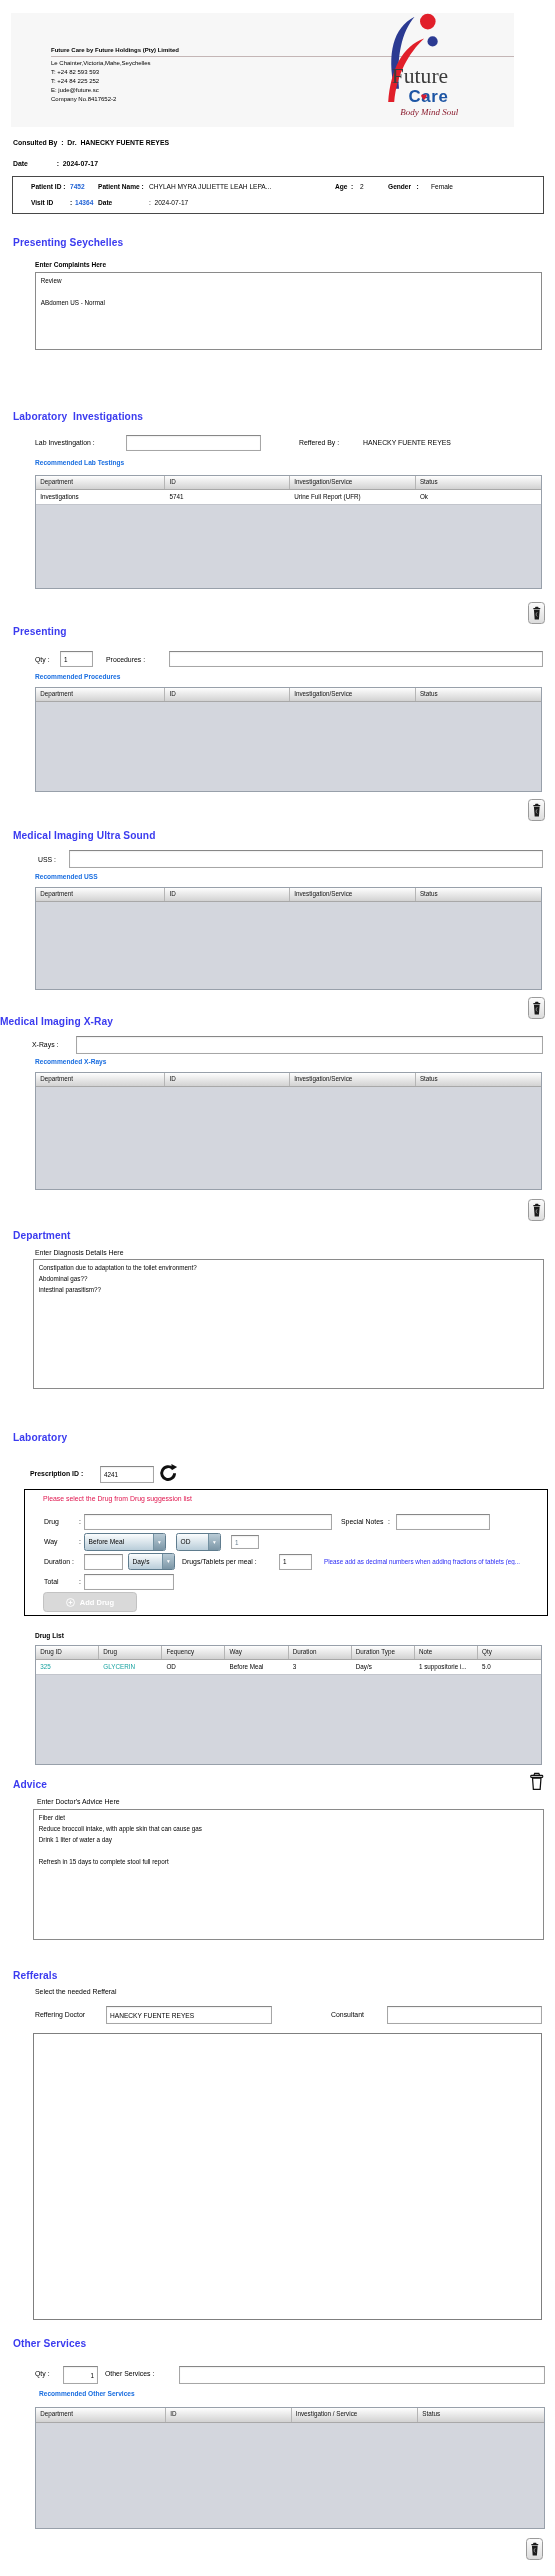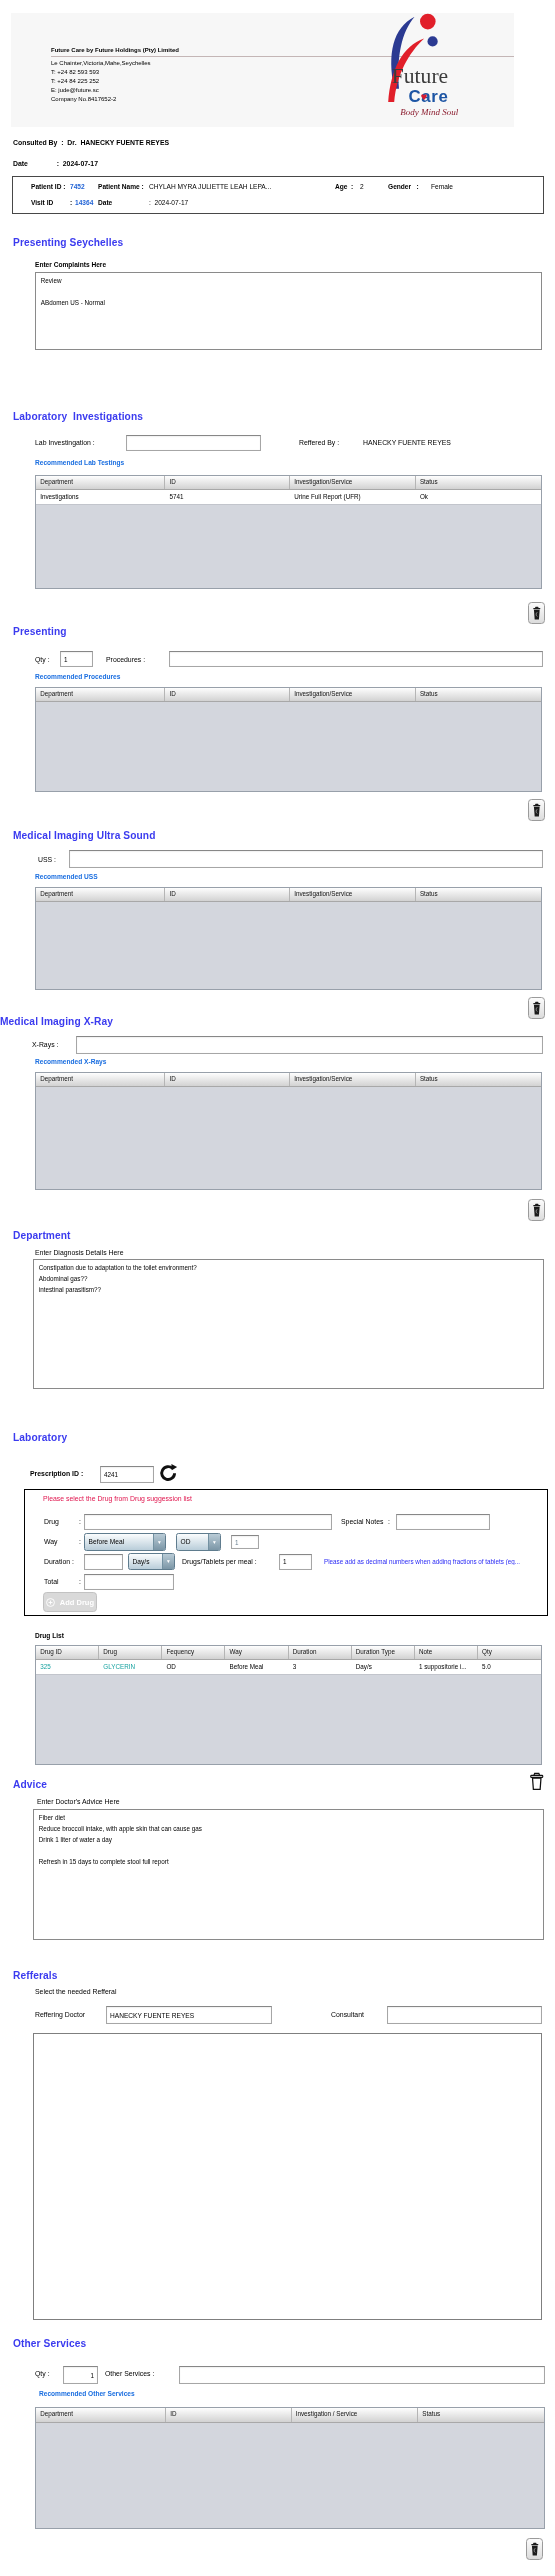--- a/index.html
+++ b/index.html
@@ -43,7 +43,7 @@
   .dis{background:#dbe5ec;color:#6c8293;border:0.6px solid #a9bcc8;box-shadow:none;}
   .addbtn{position:absolute;display:flex;align-items:center;gap:4.8px;background:#d9d9d9;
     border:0.6px solid #c2c2c2;border-radius:3.6px;color:#fff;font-weight:bold;font-size:7.5px;
-    padding:0 2px;height:20.3px;box-sizing:border-box;cursor:pointer;}
+    padding:0 22px;height:20.3px;box-sizing:border-box;cursor:pointer;}
   .red{color:#e0134c;font-size:6.9px;}
   .bluenote{color:#2a2af5;font-size:6.3px;white-space:nowrap;overflow:hidden;text-overflow:ellipsis;}
   .hline{position:absolute;height:0.6px;background:#c4b6b6;}

